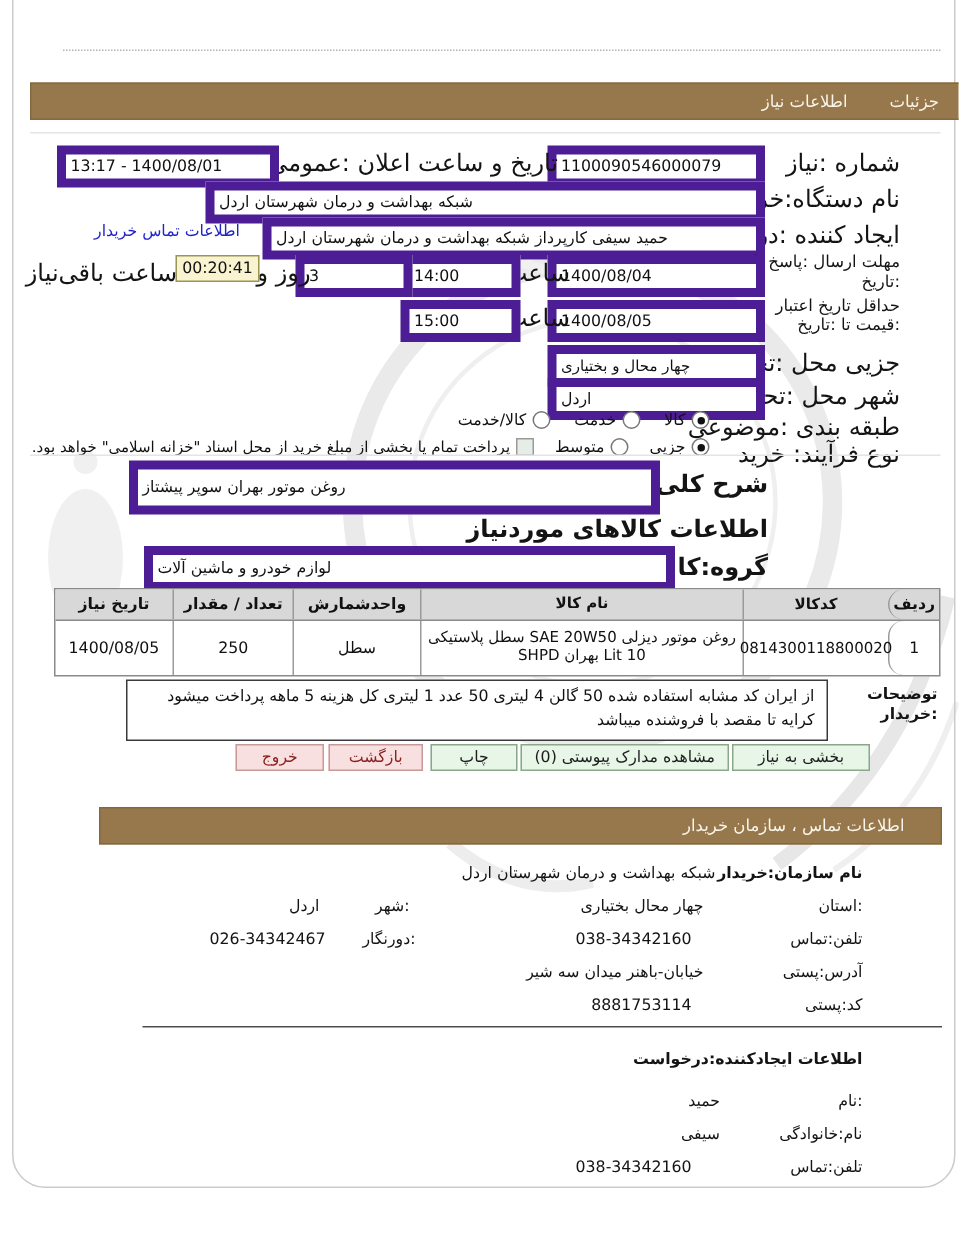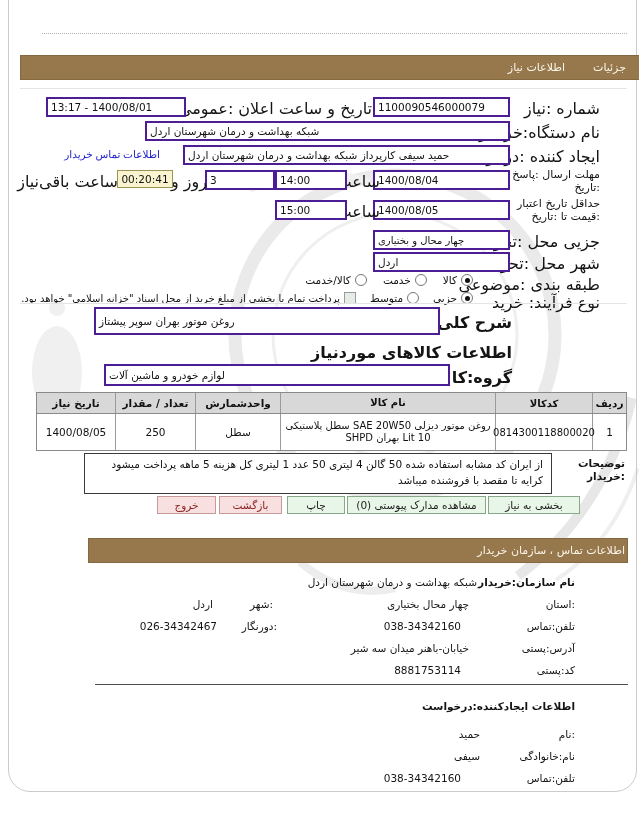--- a/index.html
+++ b/index.html
@@ -19,7 +19,7 @@
         text-align:right;line-height:13px;}
   .lblb{font-weight:bold;}
   .sm{font-size:10.5px;}
-  .box{position:absolute;background:#fff;border:2px solid #4c1d95;height:16px;
+  .box{position:absolute;background:#fff;border:6px solid #4c1d95;height:16px;
        display:flex;align-items:center;justify-content:flex-end;direction:rtl;
        padding:0 3px;font-size:10.5px;white-space:nowrap;box-sizing:content-box;}
   .countdown{background:#faf3d0;border:1px solid #9a9455;justify-content:center;}

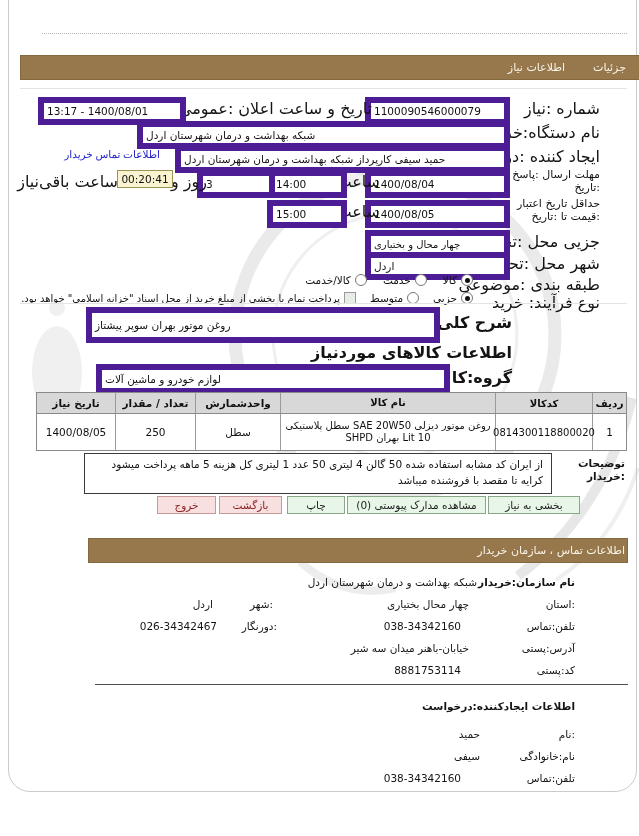--- a/index.html
+++ b/index.html
@@ -23,7 +23,7 @@
        display:flex;align-items:center;justify-content:flex-end;direction:rtl;
        padding:0 3px;font-size:10.5px;white-space:nowrap;box-sizing:content-box;}
   .countdown{background:#faf3d0;border:1px solid #9a9455;justify-content:center;}
-  .link{position:absolute;color:#2323cc;font-size:10.5px;white-space:nowrap;cursor:pointer;font-family:Liberation Serif, serif;}
+  .link{position:absolute;color:#2323cc;font-size:10.5px;white-space:nowrap;cursor:pointer;}
   .radio-group{position:absolute;display:flex;direction:rtl;align-items:center;gap:16px;}
   .opt{display:flex;direction:rtl;align-items:center;gap:4px;font-size:10.5px;white-space:nowrap;}
   .radio{width:10px;height:10px;border:1px solid #777;border-radius:50%;background:#fff;

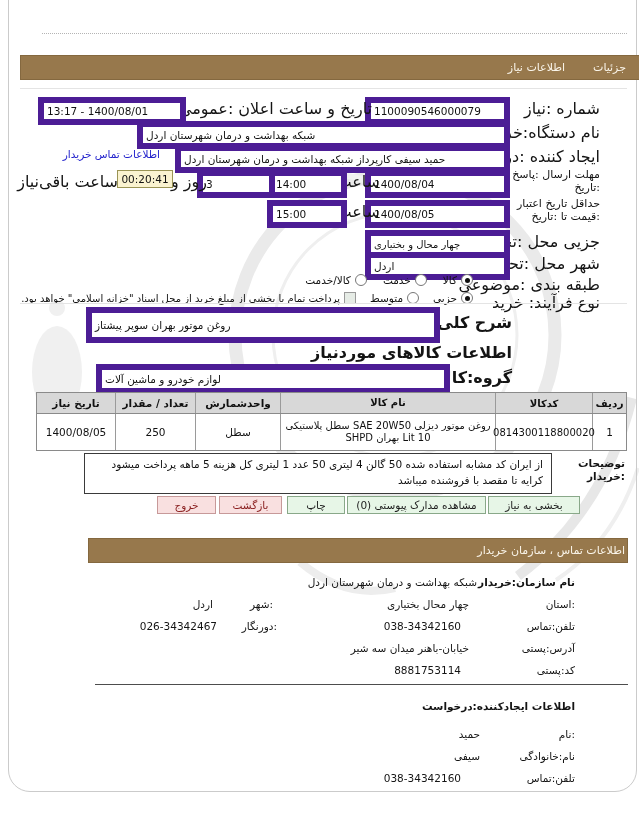--- a/index.html
+++ b/index.html
@@ -38,7 +38,7 @@
   .tc{display:flex;align-items:center;justify-content:center;text-align:center;
       border-left:1px solid #9a9a9a;box-sizing:border-box;padding:0 2px;}
   .tc:last-child{border-left:none;}
-  .c1{width:34px;}.c2{width:97px;font-size:10px;}.c3{width:215px;font-size:10px;line-height:12px;}
+  .c1{width:34px;border-radius:10px;}.c2{width:97px;font-size:10px;}.c3{width:215px;font-size:10px;line-height:12px;}
   .c4{width:85px;}.c5{width:80px;}.c6{width:78px;flex:1;}
   .notebox{position:absolute;right:87px;top:453px;width:450px;height:35px;
            border:1px solid #3a3a3a;background:#fff;direction:rtl;text-align:right;

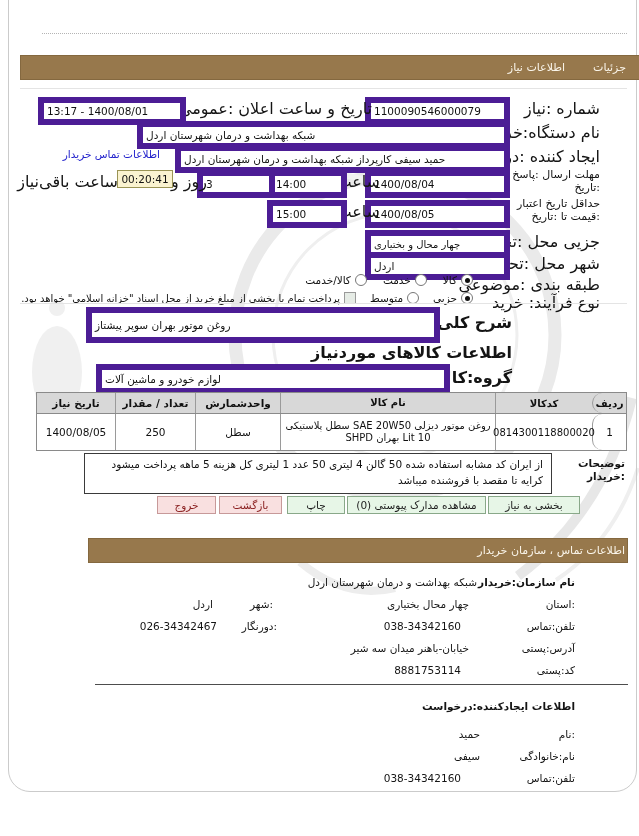--- a/index.html
+++ b/index.html
@@ -13,7 +13,7 @@
   .bar{position:absolute;background:#97784c;border:1px solid #84683f;
        display:flex;align-items:center;direction:rtl;color:#faf5ea;font-size:11px;}
   .bar1{left:20px;top:55px;width:605px;height:23px;gap:28px;padding-right:14px;}
-  .bar2{top:538px;right:11px;width:536px;height:23px;padding-right:2px;}
+  .bar2{top:538px;right:11px;width:536px;height:23px;padding-right:24px;}
   .lbl{position:absolute;font-size:16px;white-space:nowrap;color:#141414;}
   .lbl2{position:absolute;font-size:11px;white-space:nowrap;color:#141414;
         text-align:right;line-height:13px;}

